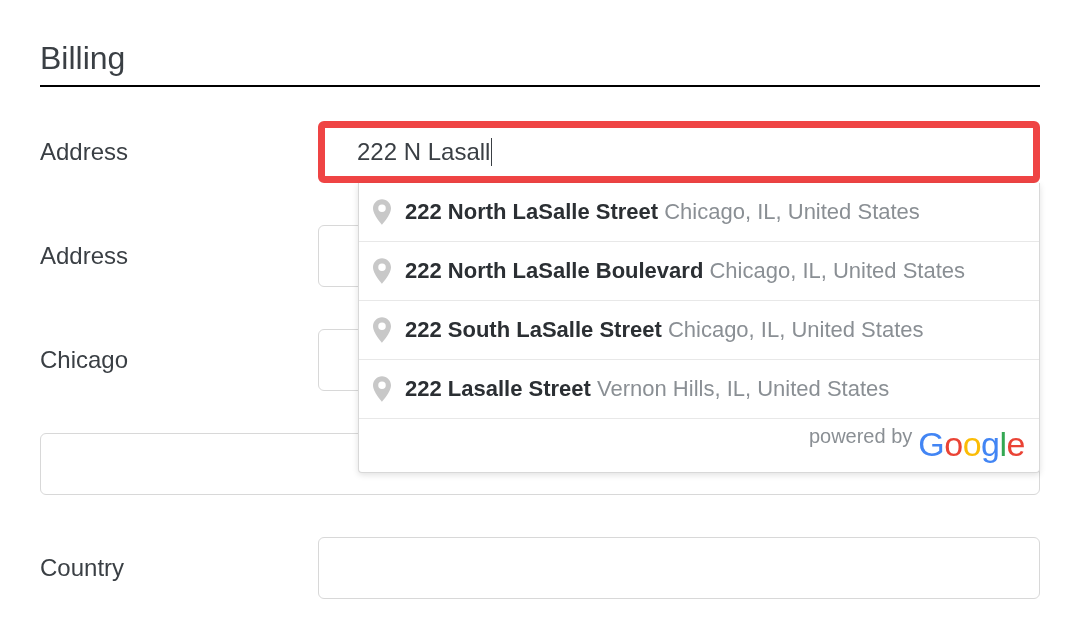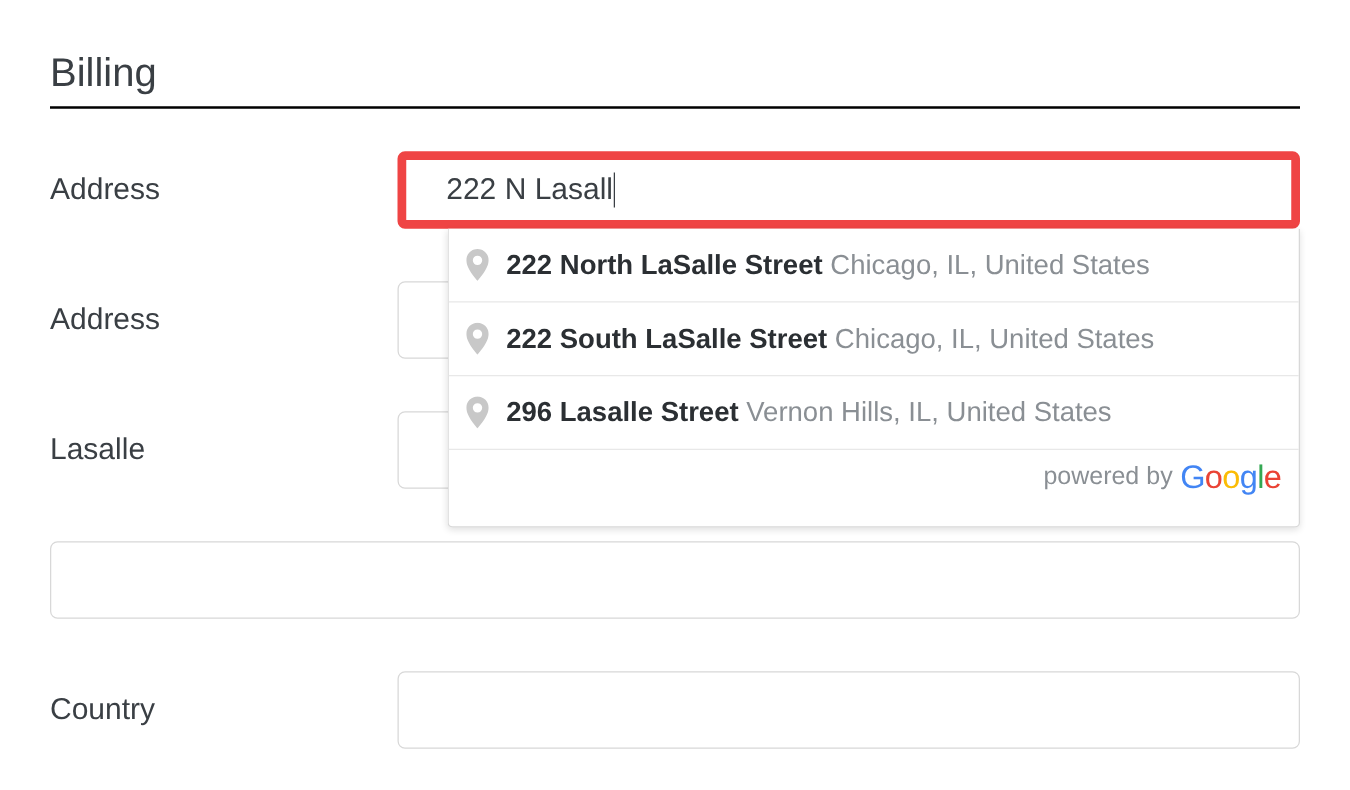--- a/index.html
+++ b/index.html
@@ -156,6 +156,12 @@
         <svg class="ac-icon" viewBox="0 0 24 34">
             <path fill="#c8c8c8" d="M12 0C5.4 0 0 5.4 0 12c0 9 12 22 12 22s12-13 12-22C24 5.4 18.6 0 12 0zm0 17a5 5 0 1 1 0-10 5 5 0 0 1 0 10z"></path>
           </svg>
+        <span><span class="ac-main">222 North LaSalle Boulevard</span> <span class="ac-secondary">Chicago, IL, United States</span></span>
+      </div>
+      <div class="ac-item">
+        <svg class="ac-icon" viewBox="0 0 24 34">
+            <path fill="#c8c8c8" d="M12 0C5.4 0 0 5.4 0 12c0 9 12 22 12 22s12-13 12-22C24 5.4 18.6 0 12 0zm0 17a5 5 0 1 1 0-10 5 5 0 0 1 0 10z"></path>
+          </svg>
         <span><span class="ac-main">222 South LaSalle Street</span> <span class="ac-secondary">Chicago, IL, United States</span></span>
       </div>
       <div class="ac-item">

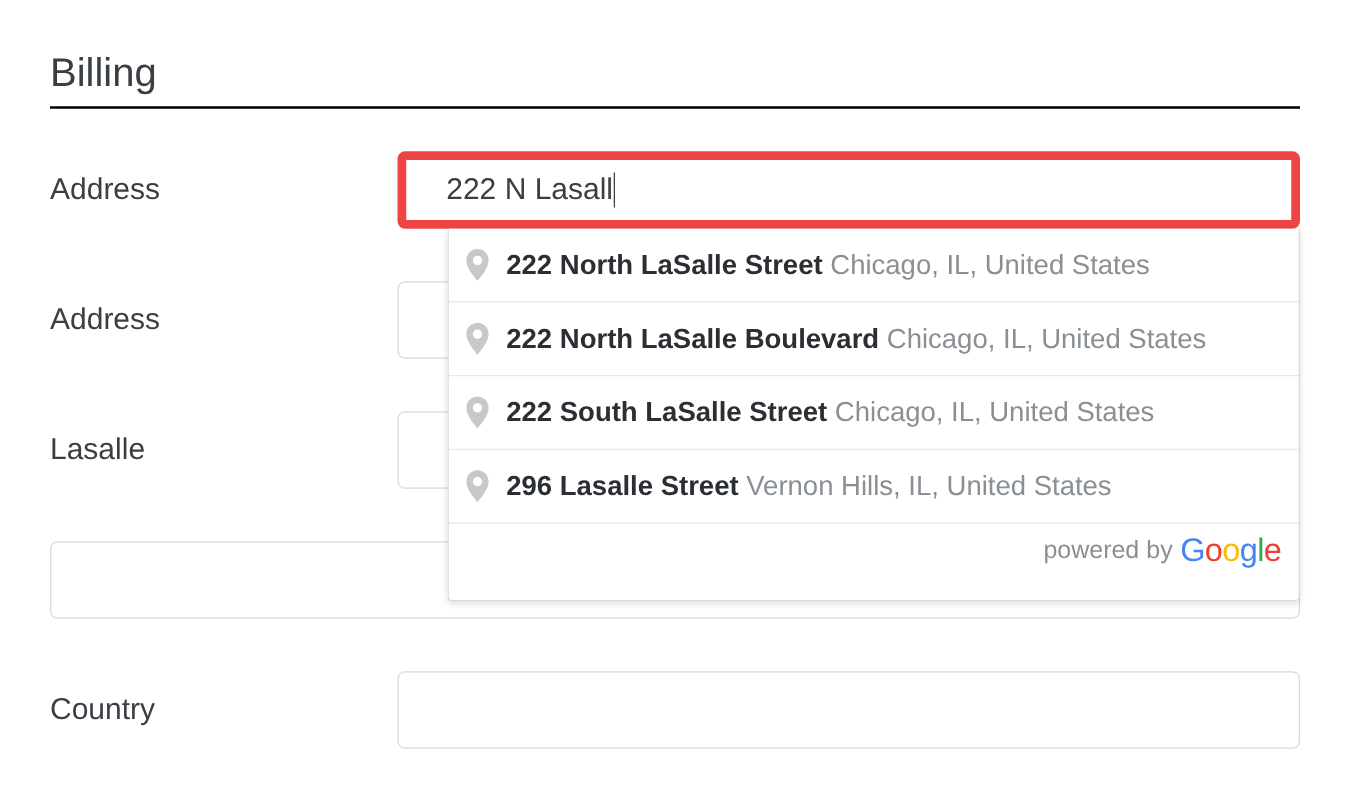--- a/index.html
+++ b/index.html
@@ -184,7 +184,7 @@
 </div>
 
 <div class="form-row">
-  <div class="form-label">Lasalle</div>
+  <div class="form-label">Chicago</div>
   <input class="form-input" value="" style="">
 </div>
 

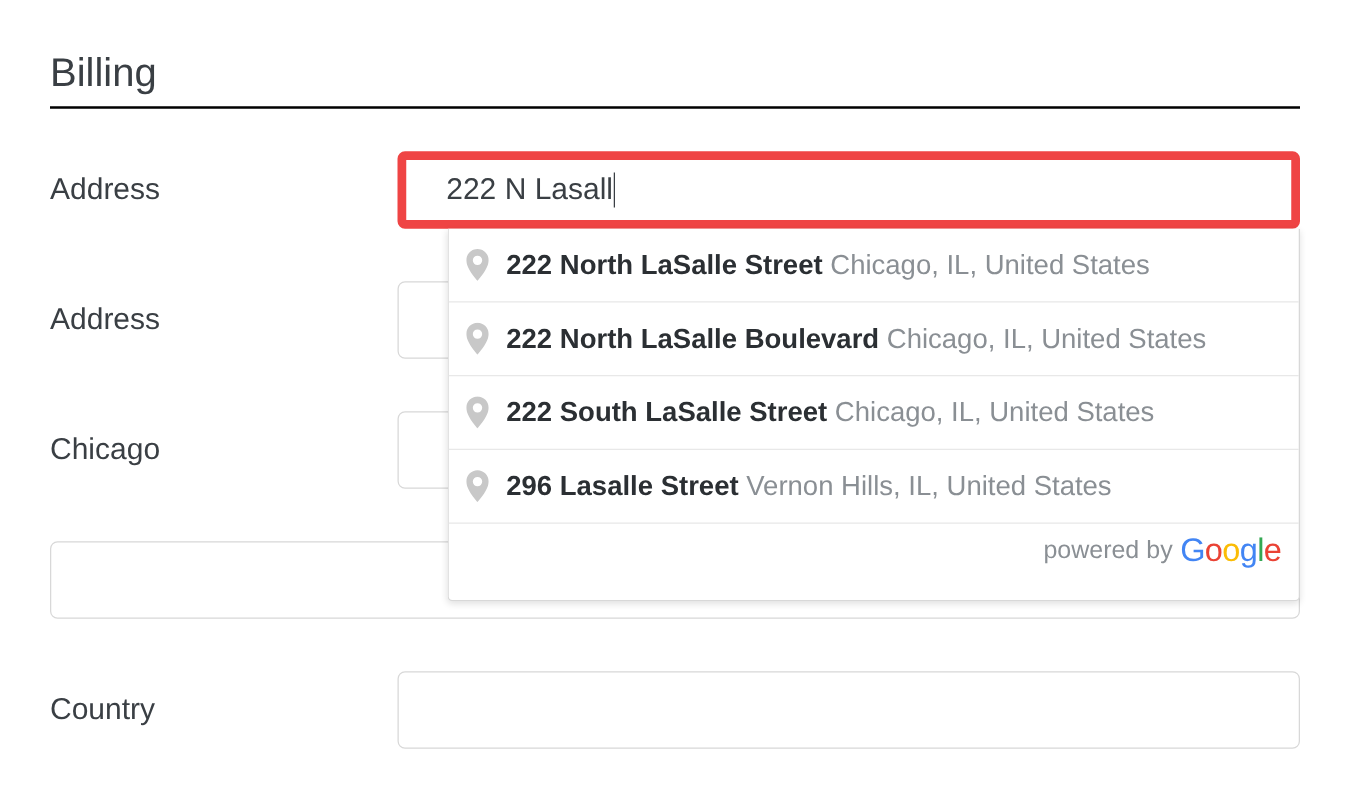--- a/index.html
+++ b/index.html
@@ -168,7 +168,7 @@
         <svg class="ac-icon" viewBox="0 0 24 34">
             <path fill="#c8c8c8" d="M12 0C5.4 0 0 5.4 0 12c0 9 12 22 12 22s12-13 12-22C24 5.4 18.6 0 12 0zm0 17a5 5 0 1 1 0-10 5 5 0 0 1 0 10z"></path>
           </svg>
-        <span><span class="ac-main">296 Lasalle Street</span> <span class="ac-secondary">Vernon Hills, IL, United States</span></span>
+        <span><span class="ac-main">222 Lasalle Street</span> <span class="ac-secondary">Vernon Hills, IL, United States</span></span>
       </div>
       <div class="ac-footer">
         <span class="ac-footer-text">powered by</span>

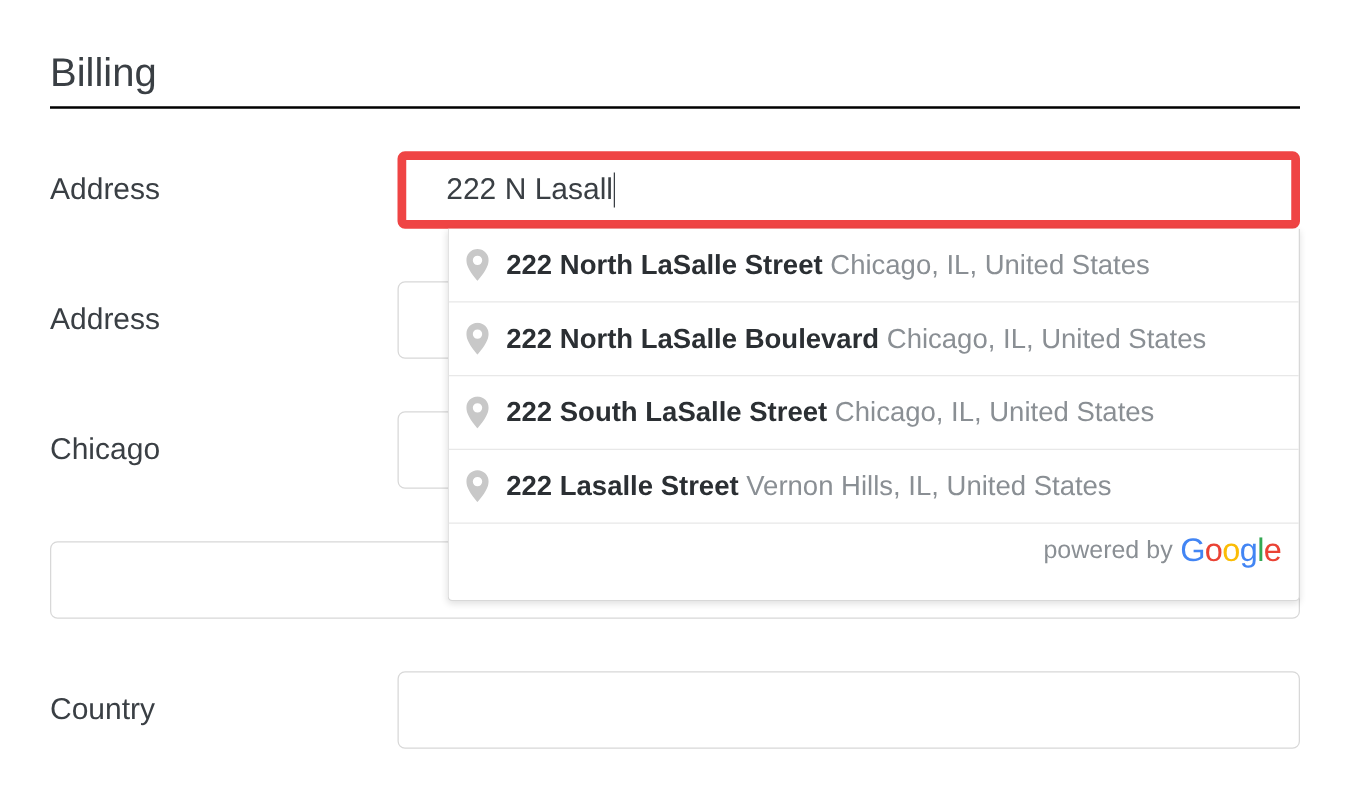--- a/index.html
+++ b/index.html
@@ -93,8 +93,7 @@
     .ac-footer {
       display: flex;
       justify-content: flex-end;
-      align-items: center;
-      padding: 6px 14px 24px 14px;
+      padding: 6px 14px 8px 14px;
       gap: 6px;
     }
     .ac-footer-text {

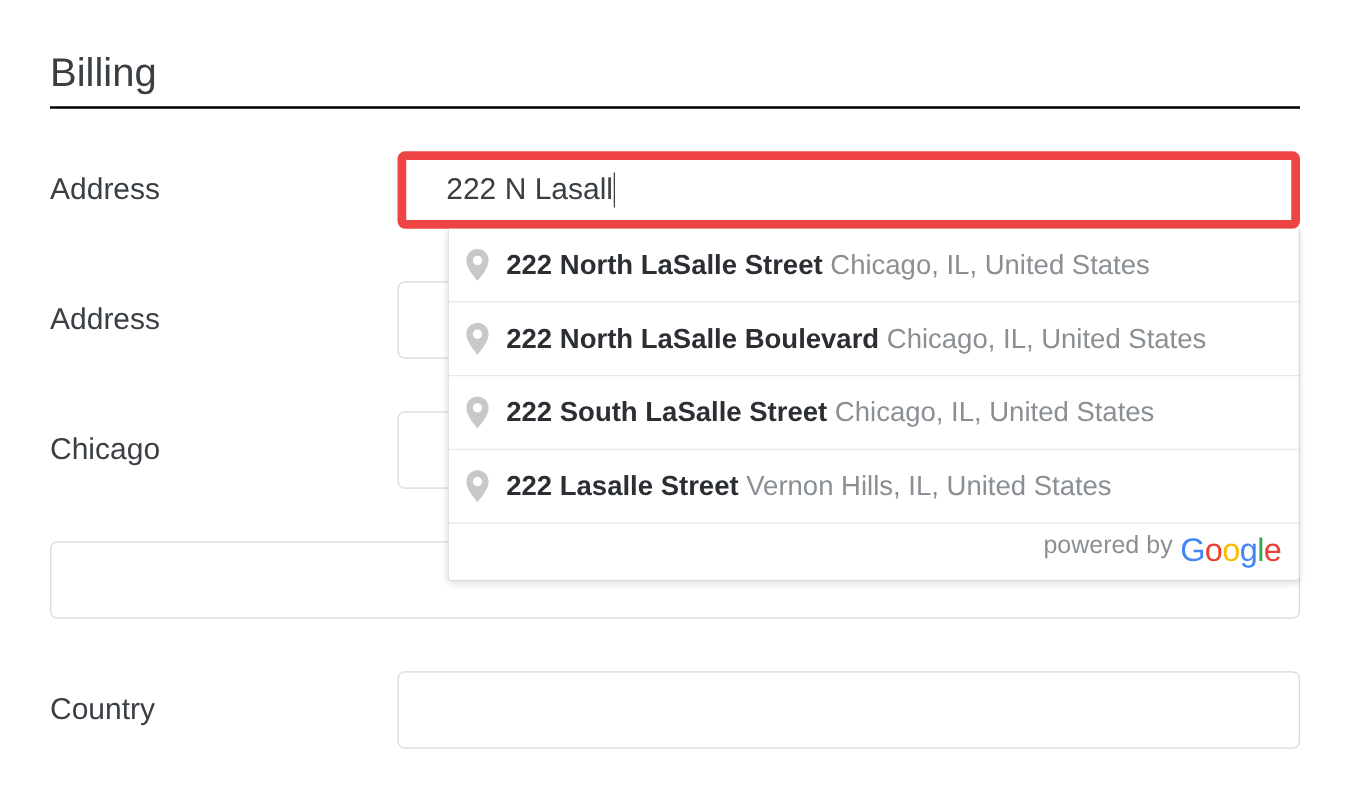--- a/index.html
+++ b/index.html
@@ -101,7 +101,7 @@
       color: #8a8f94;
     }
     .google-logo {
-      font-size: 26px;
+      font-size: 34px;
       font-weight: 500;
       letter-spacing: -0.5px;
     }

